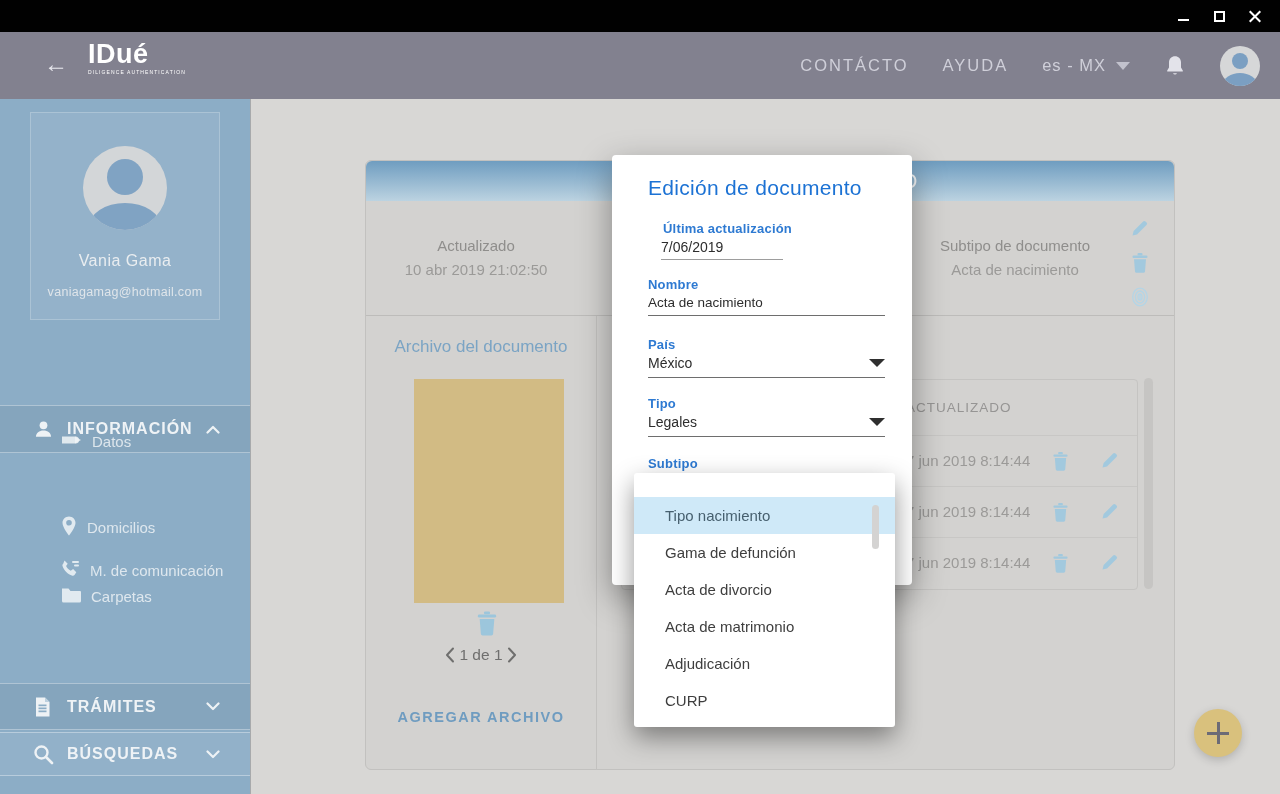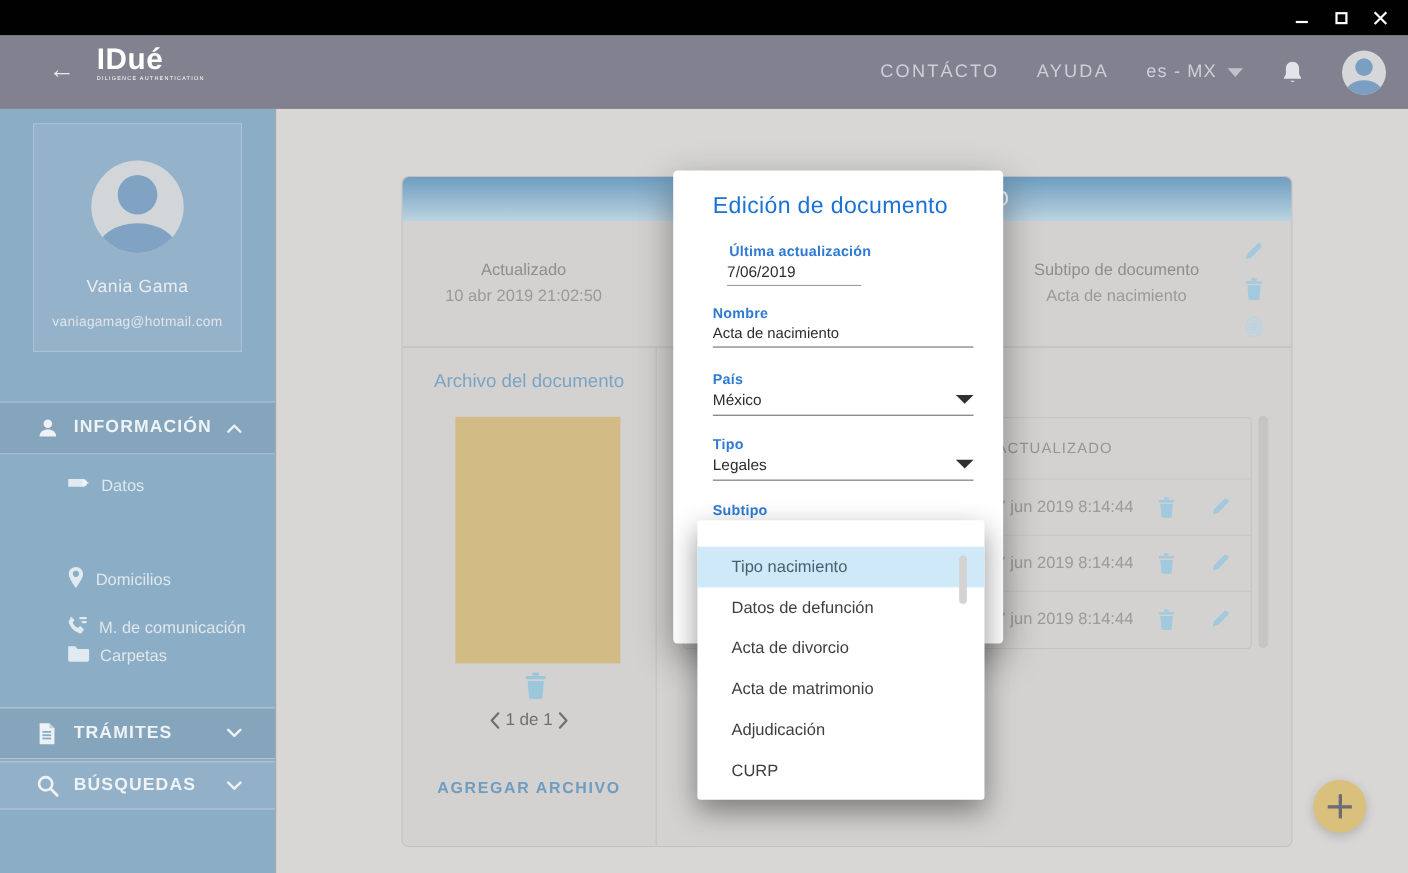--- a/index.html
+++ b/index.html
@@ -42,7 +42,7 @@
   .avatar-lg .body { top:57px; width:72px; height:48px; background:#80a3c3; }
   .profile-name { position:absolute; left:0; top:139px; width:100%; text-align:center; color:#e9edf0; font-size:16px; letter-spacing:0.5px; }
   .profile-email { position:absolute; left:0; top:172px; width:100%; text-align:center; color:#dfe5ea; font-size:12.5px; letter-spacing:0.3px; }
-  .nav-header { position:absolute; left:0; width:250px; display:flex; align-items:center; background:rgba(0,0,0,0.045); border-top:1px solid rgba(255,255,255,0.35); border-bottom:1px solid rgba(255,255,255,0.35); cursor:pointer; }
+  .nav-header { position:absolute; left:0; width:250px; display:flex; align-items:center; background:rgba(0,0,0,0.045); border-top:1px solid rgba(255,255,255,0.35); border-bottom:1px solid rgba(255,255,255,0.35); cursor:pointer;margin-top:40px; }
   .nav-header .nh-icon { position:absolute; left:33px; display:flex; }
   .nav-header .nh-label { position:absolute; left:67px; color:#eff3f6; font-weight:bold; font-size:16px; letter-spacing:1px; }
   .nav-header .nh-chevron { position:absolute; right:30px; display:flex; }

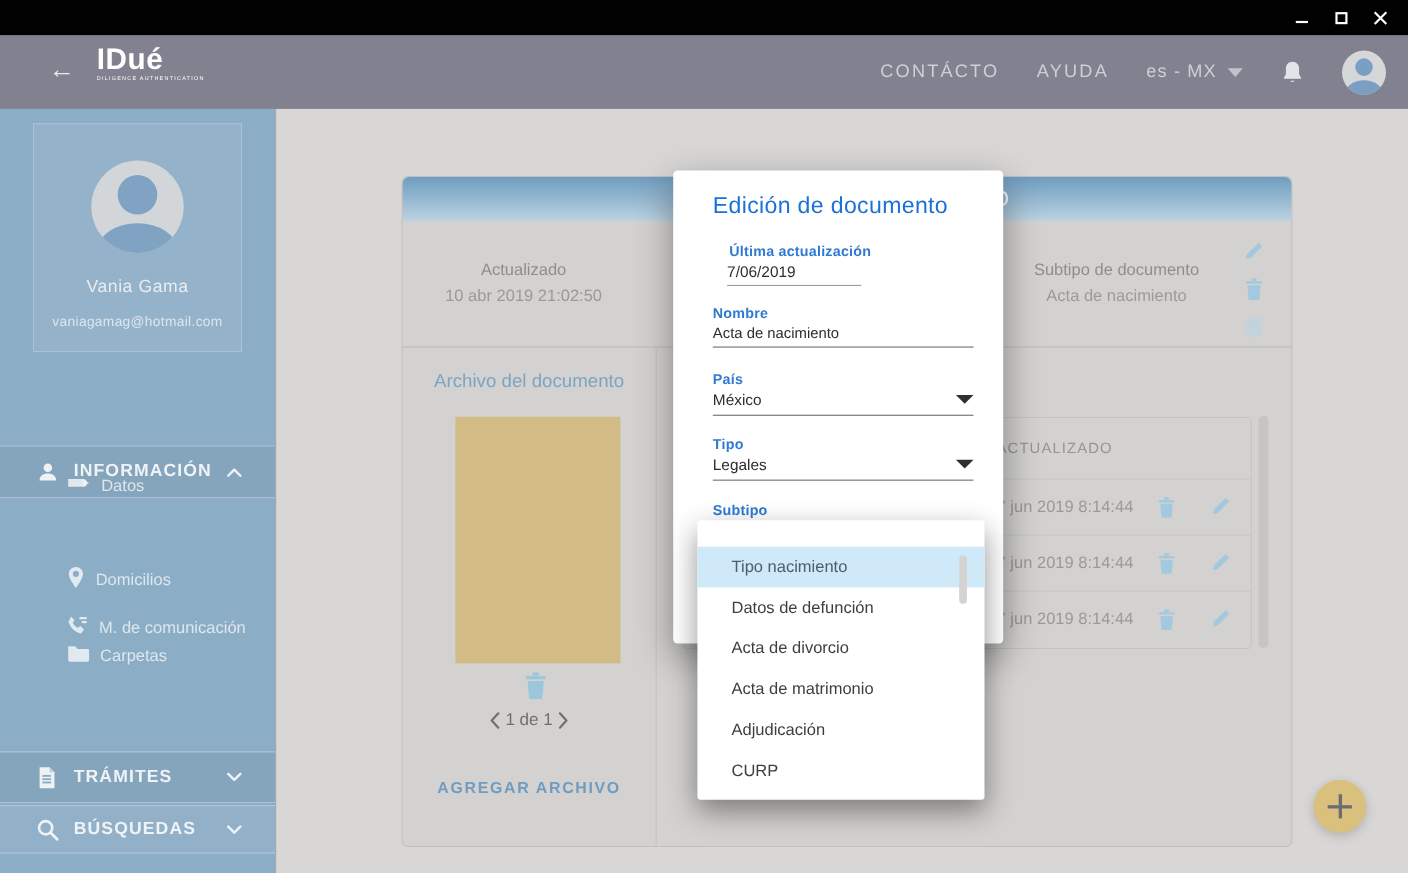--- a/index.html
+++ b/index.html
@@ -404,7 +404,7 @@
 
   <div class="dropdown">
     <div class="dd-item selected">Tipo nacimiento</div>
-    <div class="dd-item">Datos de defunción</div>
+    <div class="dd-item">Gama de defunción</div>
     <div class="dd-item">Acta de divorcio</div>
     <div class="dd-item">Acta de matrimonio</div>
     <div class="dd-item">Adjudicación</div>

